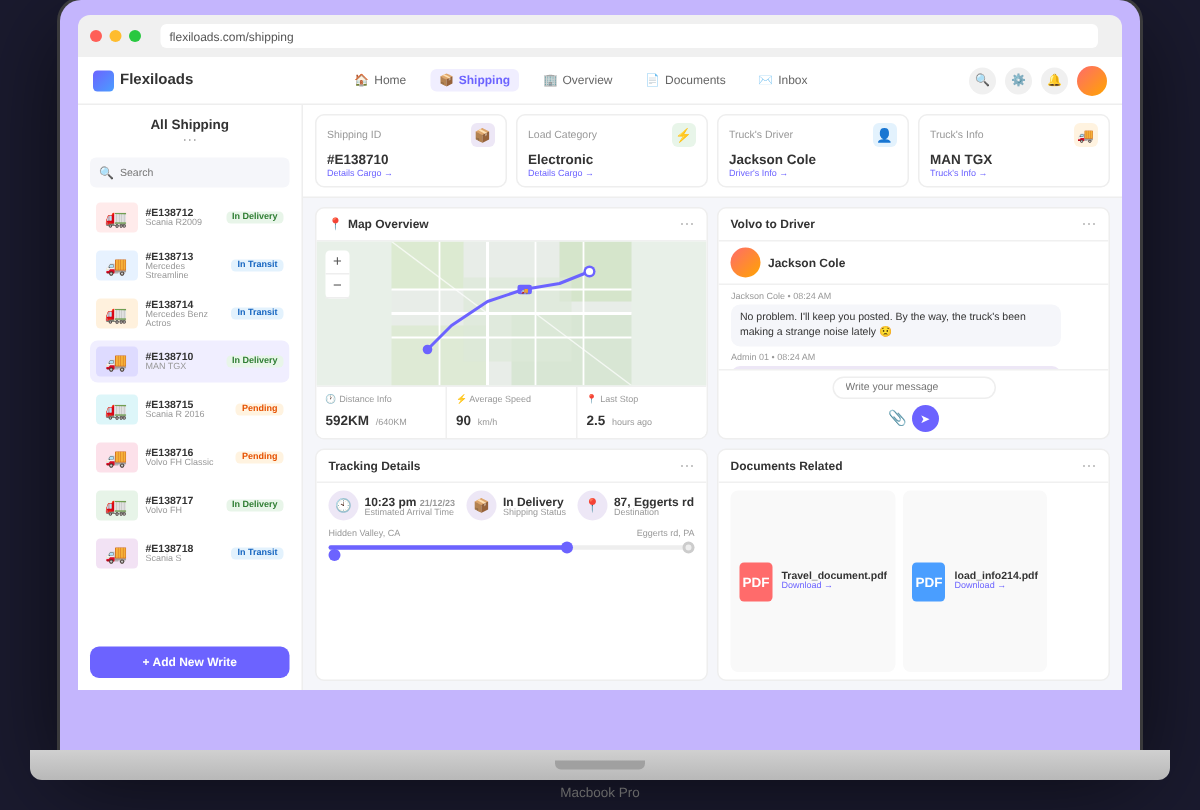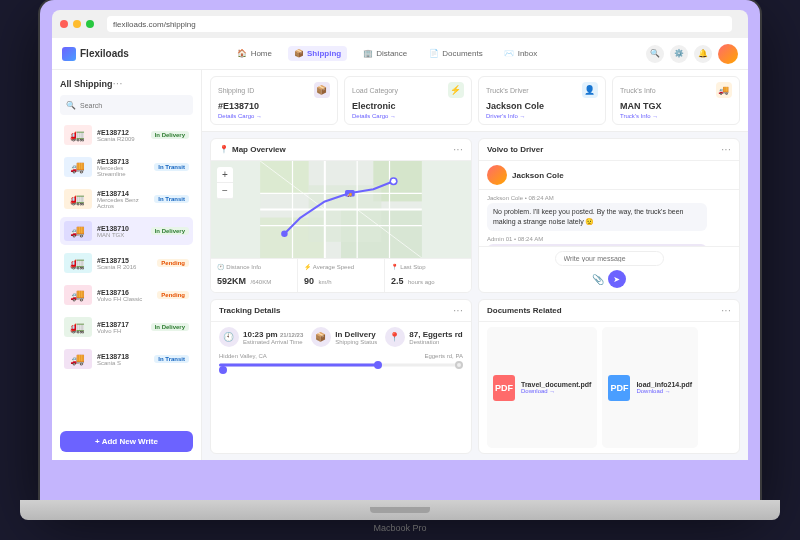--- a/index.html
+++ b/index.html
@@ -738,7 +738,7 @@
         <div class="nav-links">
           <div class="nav-link">🏠 <span>Home</span></div>
           <div class="nav-link active">📦 <span>Shipping</span></div>
-          <div class="nav-link">🏢 <span>Distance</span></div>
+          <div class="nav-link">🏢 <span>Overview</span></div>
           <div class="nav-link">📄 <span>Documents</span></div>
           <div class="nav-link">✉️ <span>Inbox</span></div>
         </div>

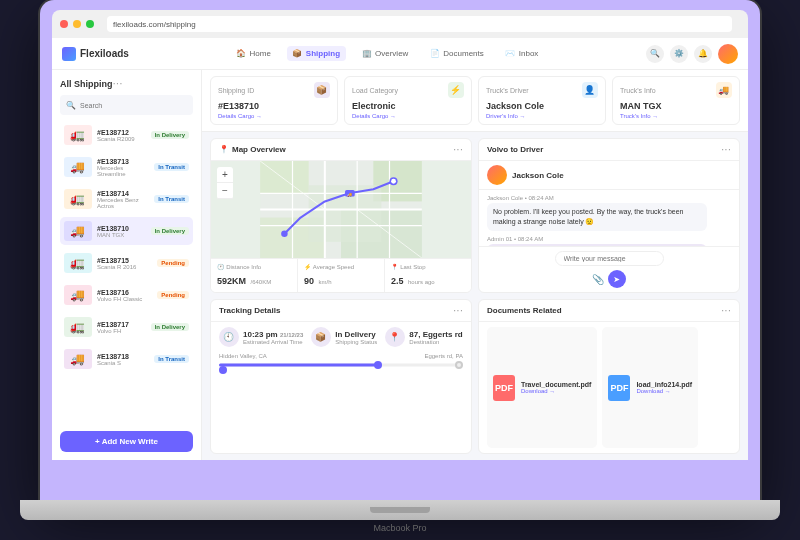--- a/index.html
+++ b/index.html
@@ -165,6 +165,7 @@
       display: flex;
       align-items: center;
       margin-bottom: 6px;
+      flex-direction: column;
     }
 
     .sidebar-title {

